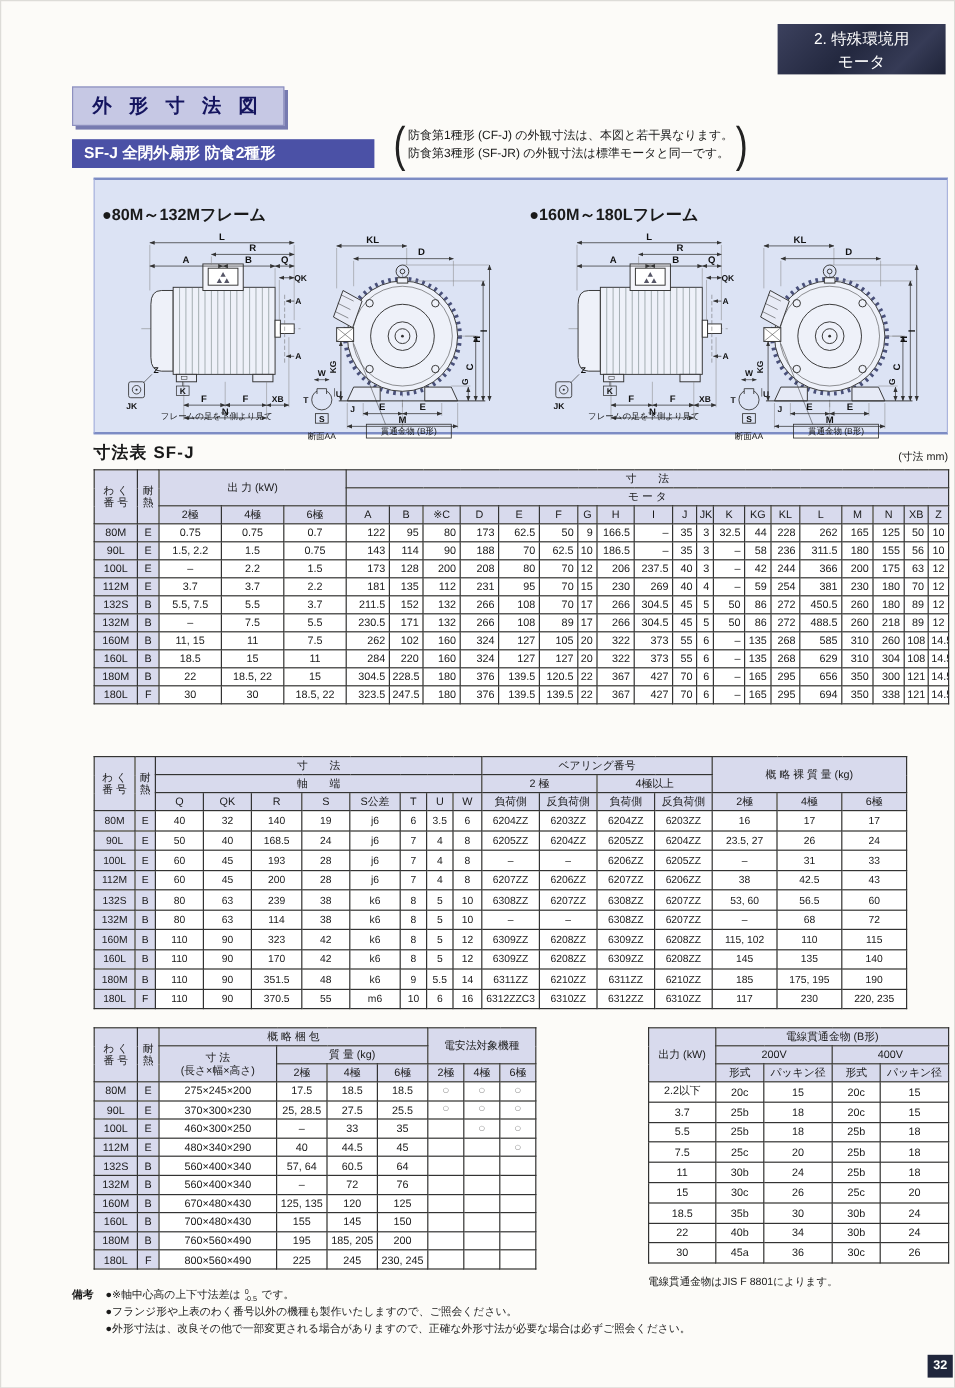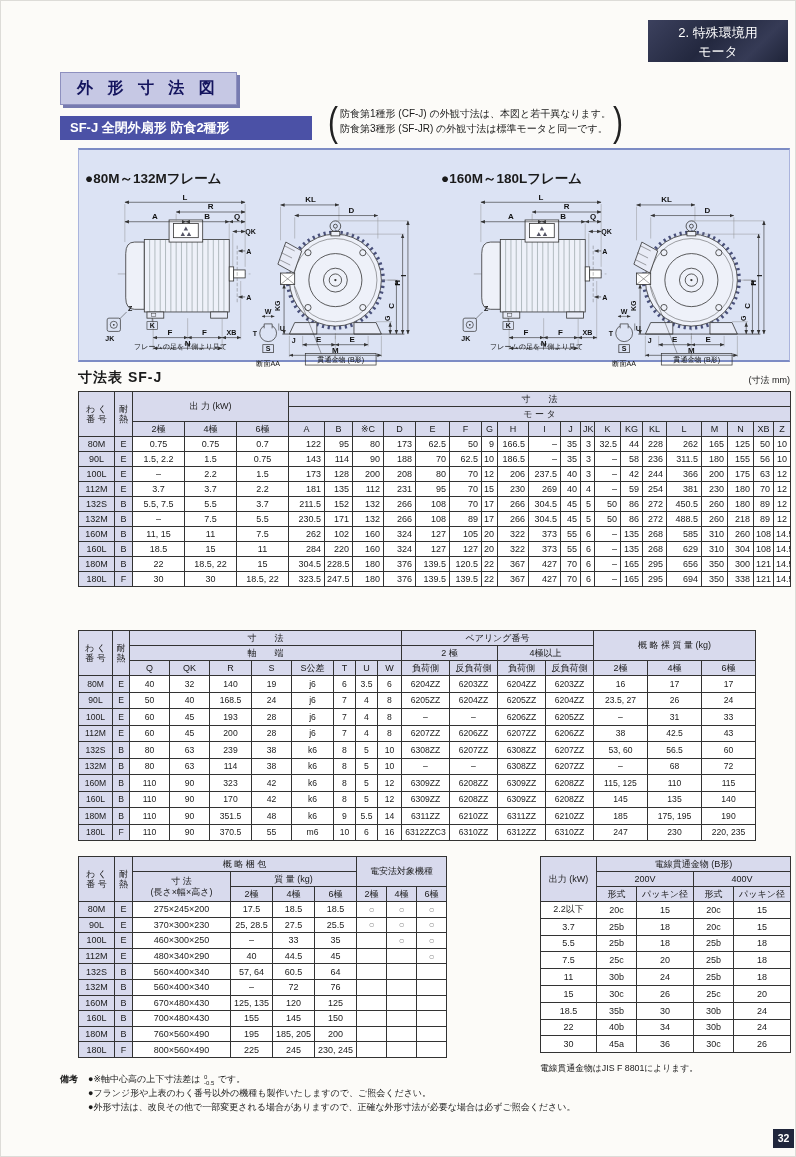--- a/index.html
+++ b/index.html
@@ -930,7 +930,7 @@
           <td>6208ZZ</td>
           <td>6309ZZ</td>
           <td>6208ZZ</td>
-          <td>115, 125</td>
+          <td>115, 102</td>
           <td>110</td>
           <td>115</td>
         </tr>

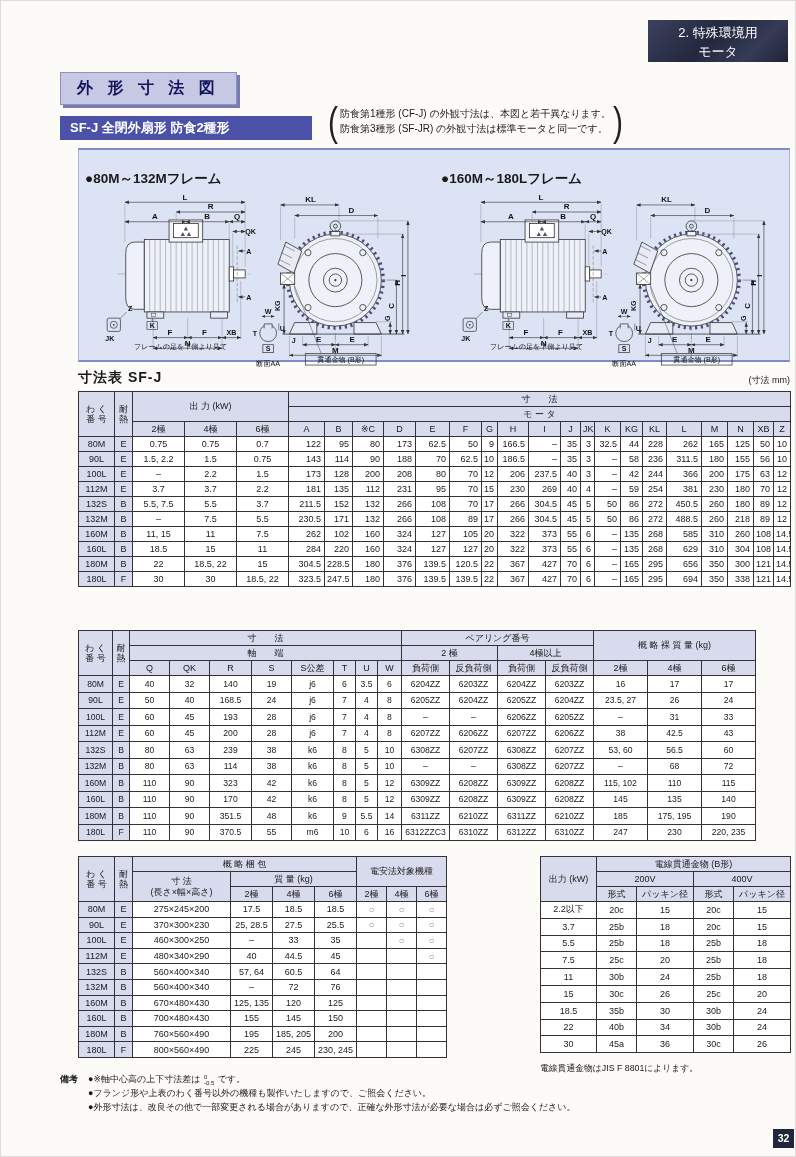--- a/index.html
+++ b/index.html
@@ -987,7 +987,7 @@
           <td>6310ZZ</td>
           <td>6312ZZ</td>
           <td>6310ZZ</td>
-          <td>247</td>
+          <td>117</td>
           <td>230</td>
           <td>220, 235</td>
         </tr>

